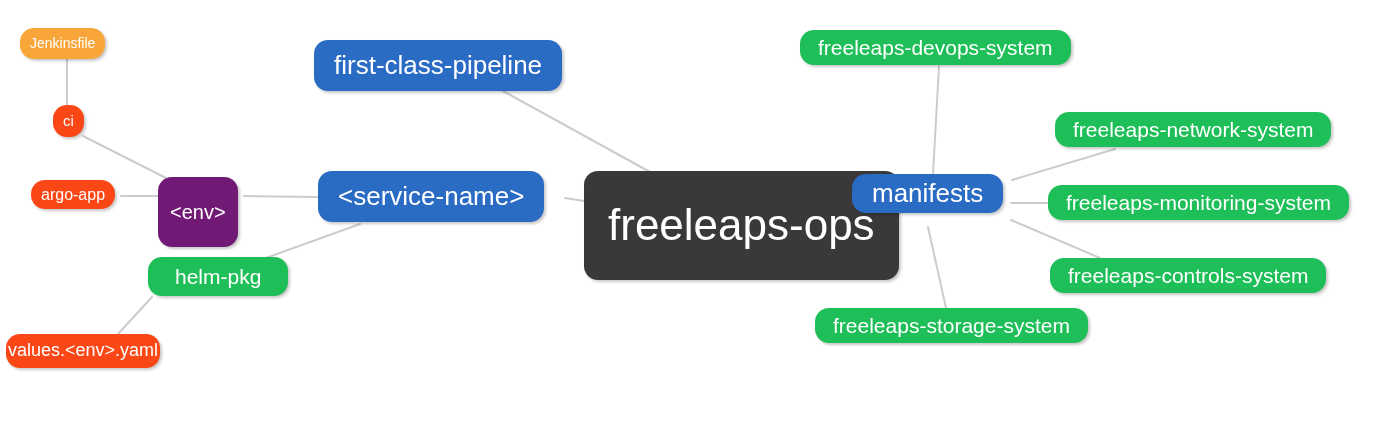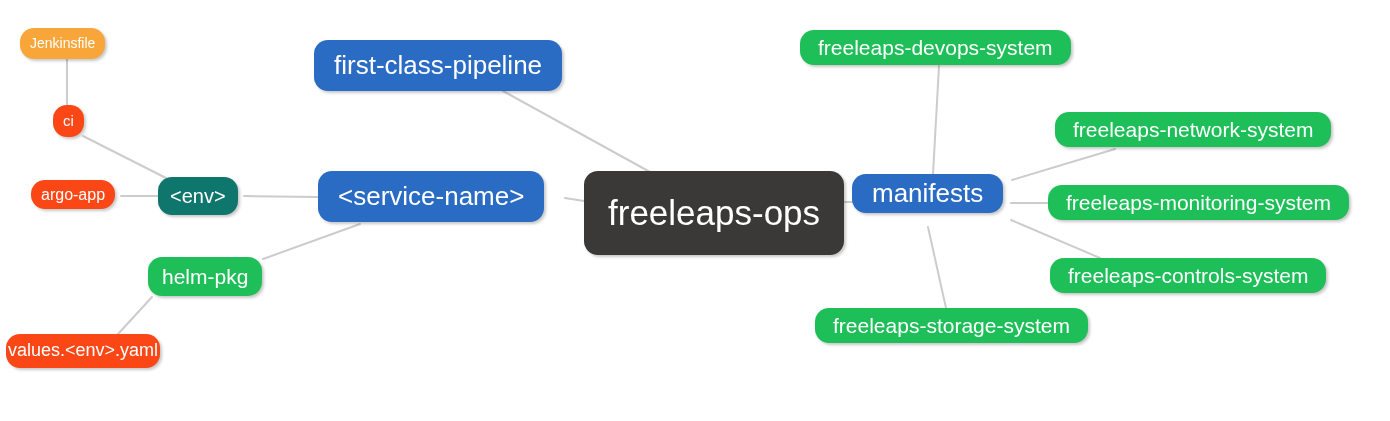--- a/index.html
+++ b/index.html
@@ -47,7 +47,7 @@
 
   <div class="node d3" style="left: 31px; top: 180px; background: rgb(251, 70, 22);">argo-app</div>
 
-  <div class="node d2" style="left: 158px; top: 177px; font-size: 20px; padding: 7px 12px; background: #0f766e;">&lt;env&gt;</div>
+  <div class="node d2" style="left: 158px; top: 177px; font-size: 20px; padding: 23px 12px; background: #701a75;">&lt;env&gt;</div>
 
   <div class="node d2" style="left: 148px; top: 257px; padding: 7px 14px; background: rgb(30, 191, 88);">helm-pkg</div>
 

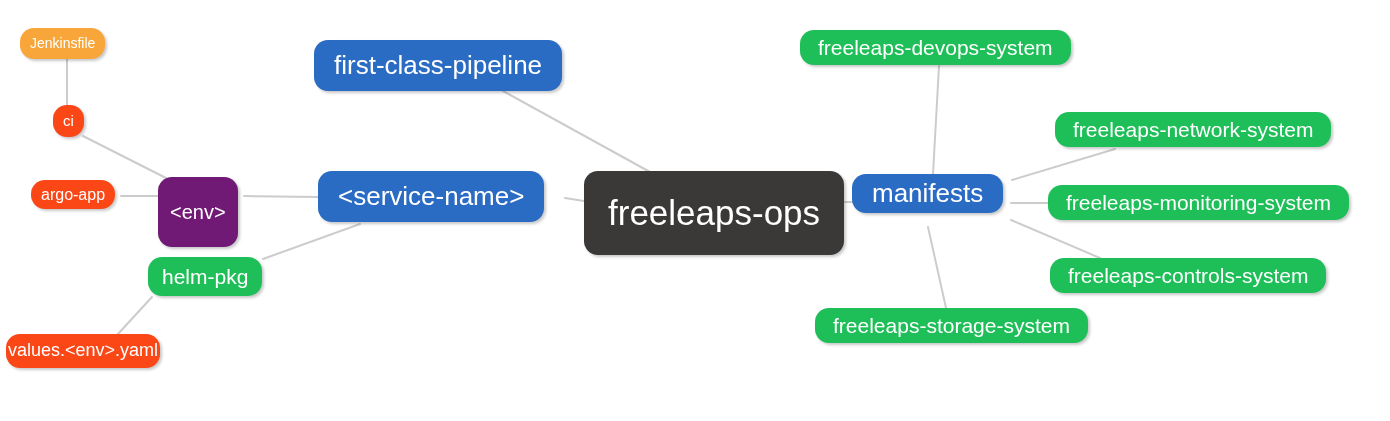--- a/index.html
+++ b/index.html
@@ -13,7 +13,7 @@
     position:absolute;color:#ffffff;border-radius:14px;white-space:nowrap;
     box-shadow:2px 2px 3px rgba(0,0,0,.22);line-height:1.2;cursor:pointer;
   }
-  .d0{background:#3B3838;font-size:35px;padding:21px 24px;text-align:center;}
+  .d0{background:#3B3838;font-size:44px;padding:28px 24px;text-align:center;}
   .d1{background:#2A6BC4;font-size:26px;padding:10px 20px;}
   .d2{background:#1EBF58;font-size:21px;padding:5px 18px;}
   .d3{background:#FB4616;font-size:16px;padding:5px 10px;text-align:right;}

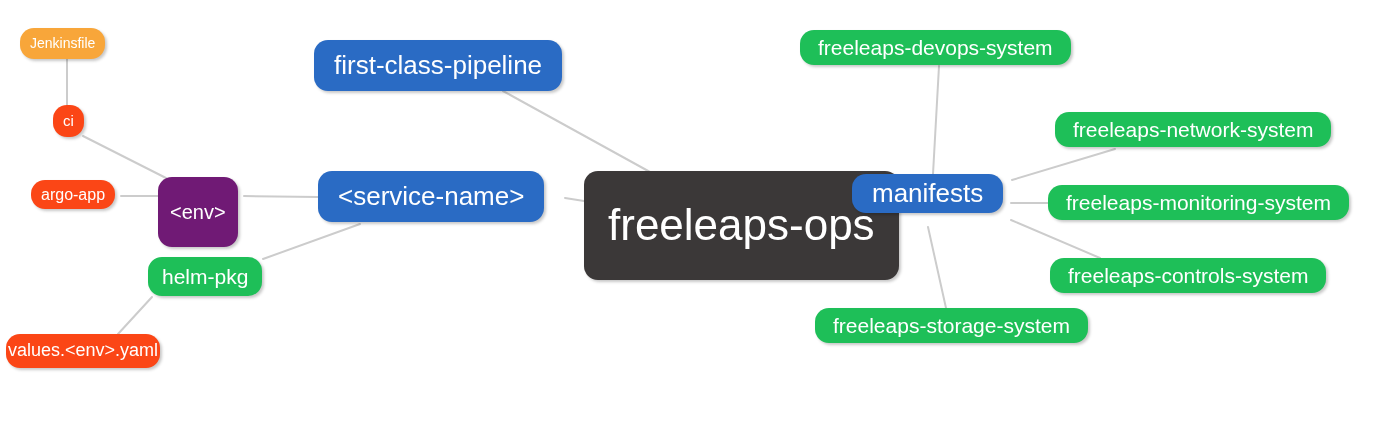--- a/index.html
+++ b/index.html
@@ -49,7 +49,7 @@
 
   <div class="node d2" style="left: 158px; top: 177px; font-size: 20px; padding: 23px 12px; background: #701a75;">&lt;env&gt;</div>
 
-  <div class="node d2" style="left: 148px; top: 257px; padding: 7px 14px; background: rgb(30, 191, 88);">helm-pkg</div>
+  <div class="node d2" style="left: 148px; top: 257px; padding: 7px 27px; background: rgb(30, 191, 88);">helm-pkg</div>
 
   <div class="node d3" style="left: 6px; top: 334px; font-size: 18px; padding: 6px 2px; background: rgb(251, 70, 22);">values.&lt;env&gt;.yaml</div>
 

